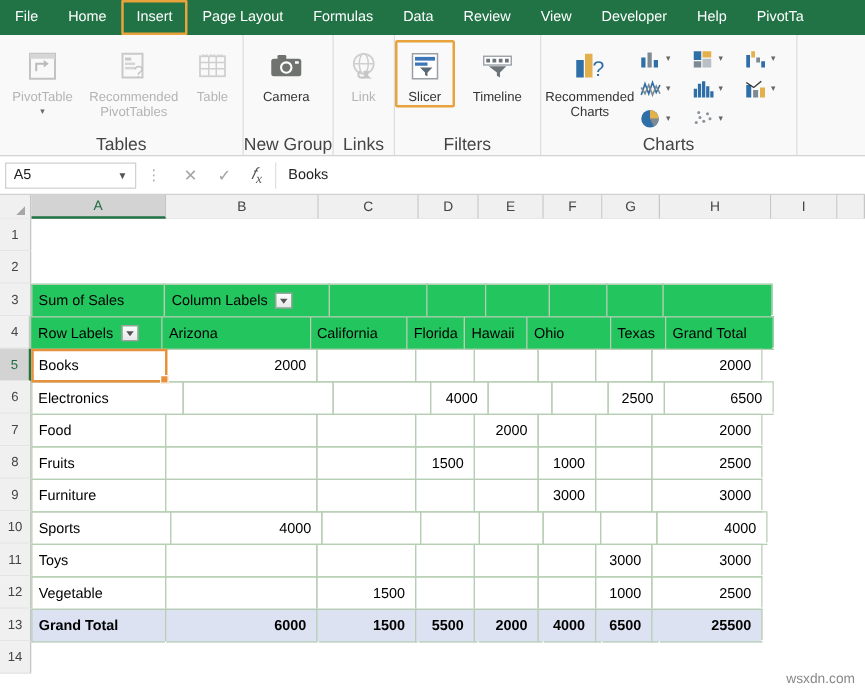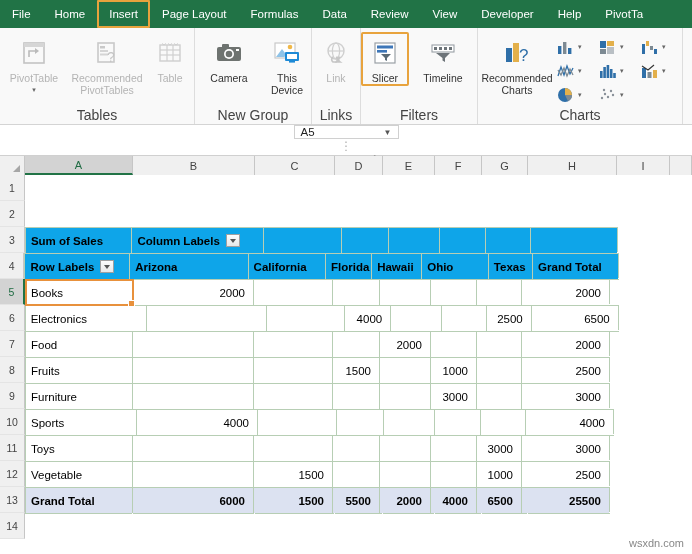--- a/index.html
+++ b/index.html
@@ -311,20 +311,6 @@
         </div>
         <div class="cap">Camera</div>
       </div>
-      <div class="ritem narrow">
-        <div class="ico">
-          <svg width="30" height="26" viewBox="0 0 30 26">
-            <rect x="3" y="3" width="20" height="15" fill="#ffffff" stroke="#c9c9c9" stroke-width="1.2"></rect>
-            <circle cx="18" cy="7" r="2.3" fill="#f0b849"></circle>
-            <path d="M4 17 L10 9 L16 17 Z" fill="#8fc3e8"></path>
-            <path d="M12 17 L16 12 L22 17 Z" fill="#b9dcf2"></path>
-            <rect x="13" y="12" width="14" height="9" rx="1" fill="#1e8ad6"></rect>
-            <rect x="15" y="14" width="10" height="5" fill="#ffffff"></rect>
-            <rect x="17" y="21" width="6" height="1.6" fill="#1e8ad6"></rect>
-          </svg>
-        </div>
-        <div class="cap">This Device</div>
-      </div>
     </div>
     <div class="rgroup-label">New Group</div>
   </div>

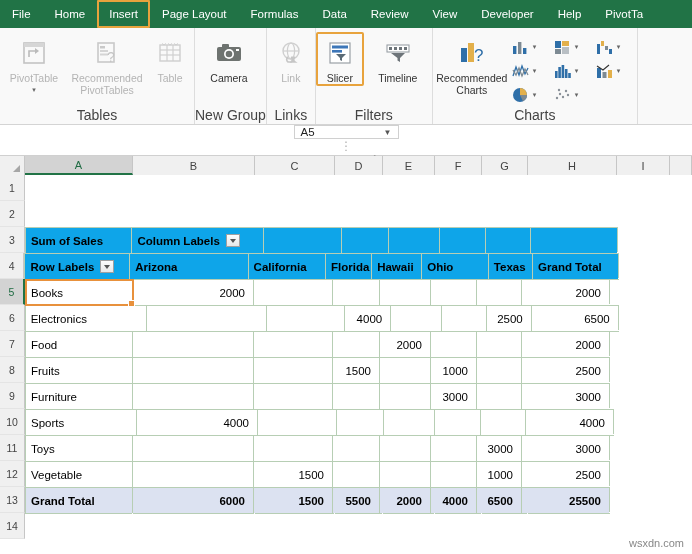--- a/index.html
+++ b/index.html
@@ -105,7 +105,6 @@
     align-items: center;
     border-bottom: 1px solid #d0d0d0;
     padding: 0 4px;
-    flex-direction: column;
   }
   .namebox {
     width: 105px; height: 21px;

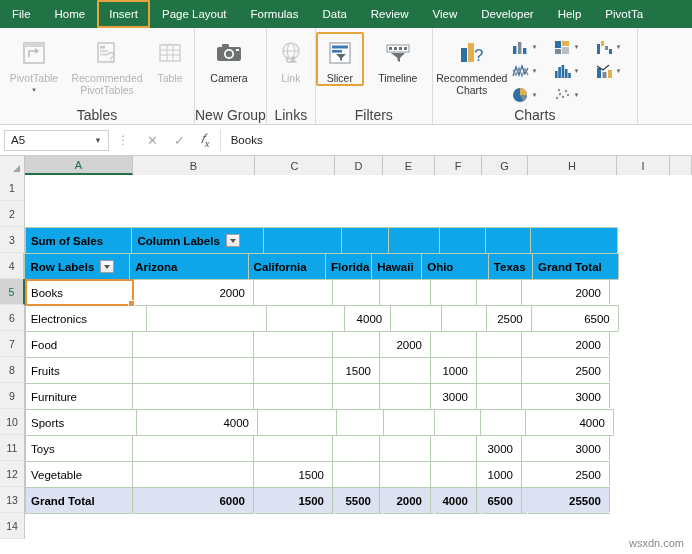--- a/index.html
+++ b/index.html
@@ -193,7 +193,7 @@
     margin-right: -1px;
     margin-bottom: -1px;
   }
-  .cell.hdrfill { background: #0ea5e9; font-weight: bold; }
+  .cell.hdrfill { background: #22c55e; font-weight: normal; }
   .cell.totalfill { background: #dce2f1; font-weight: bold; }
   .cell.num { justify-content: flex-end; padding-right: 8px; }
 

